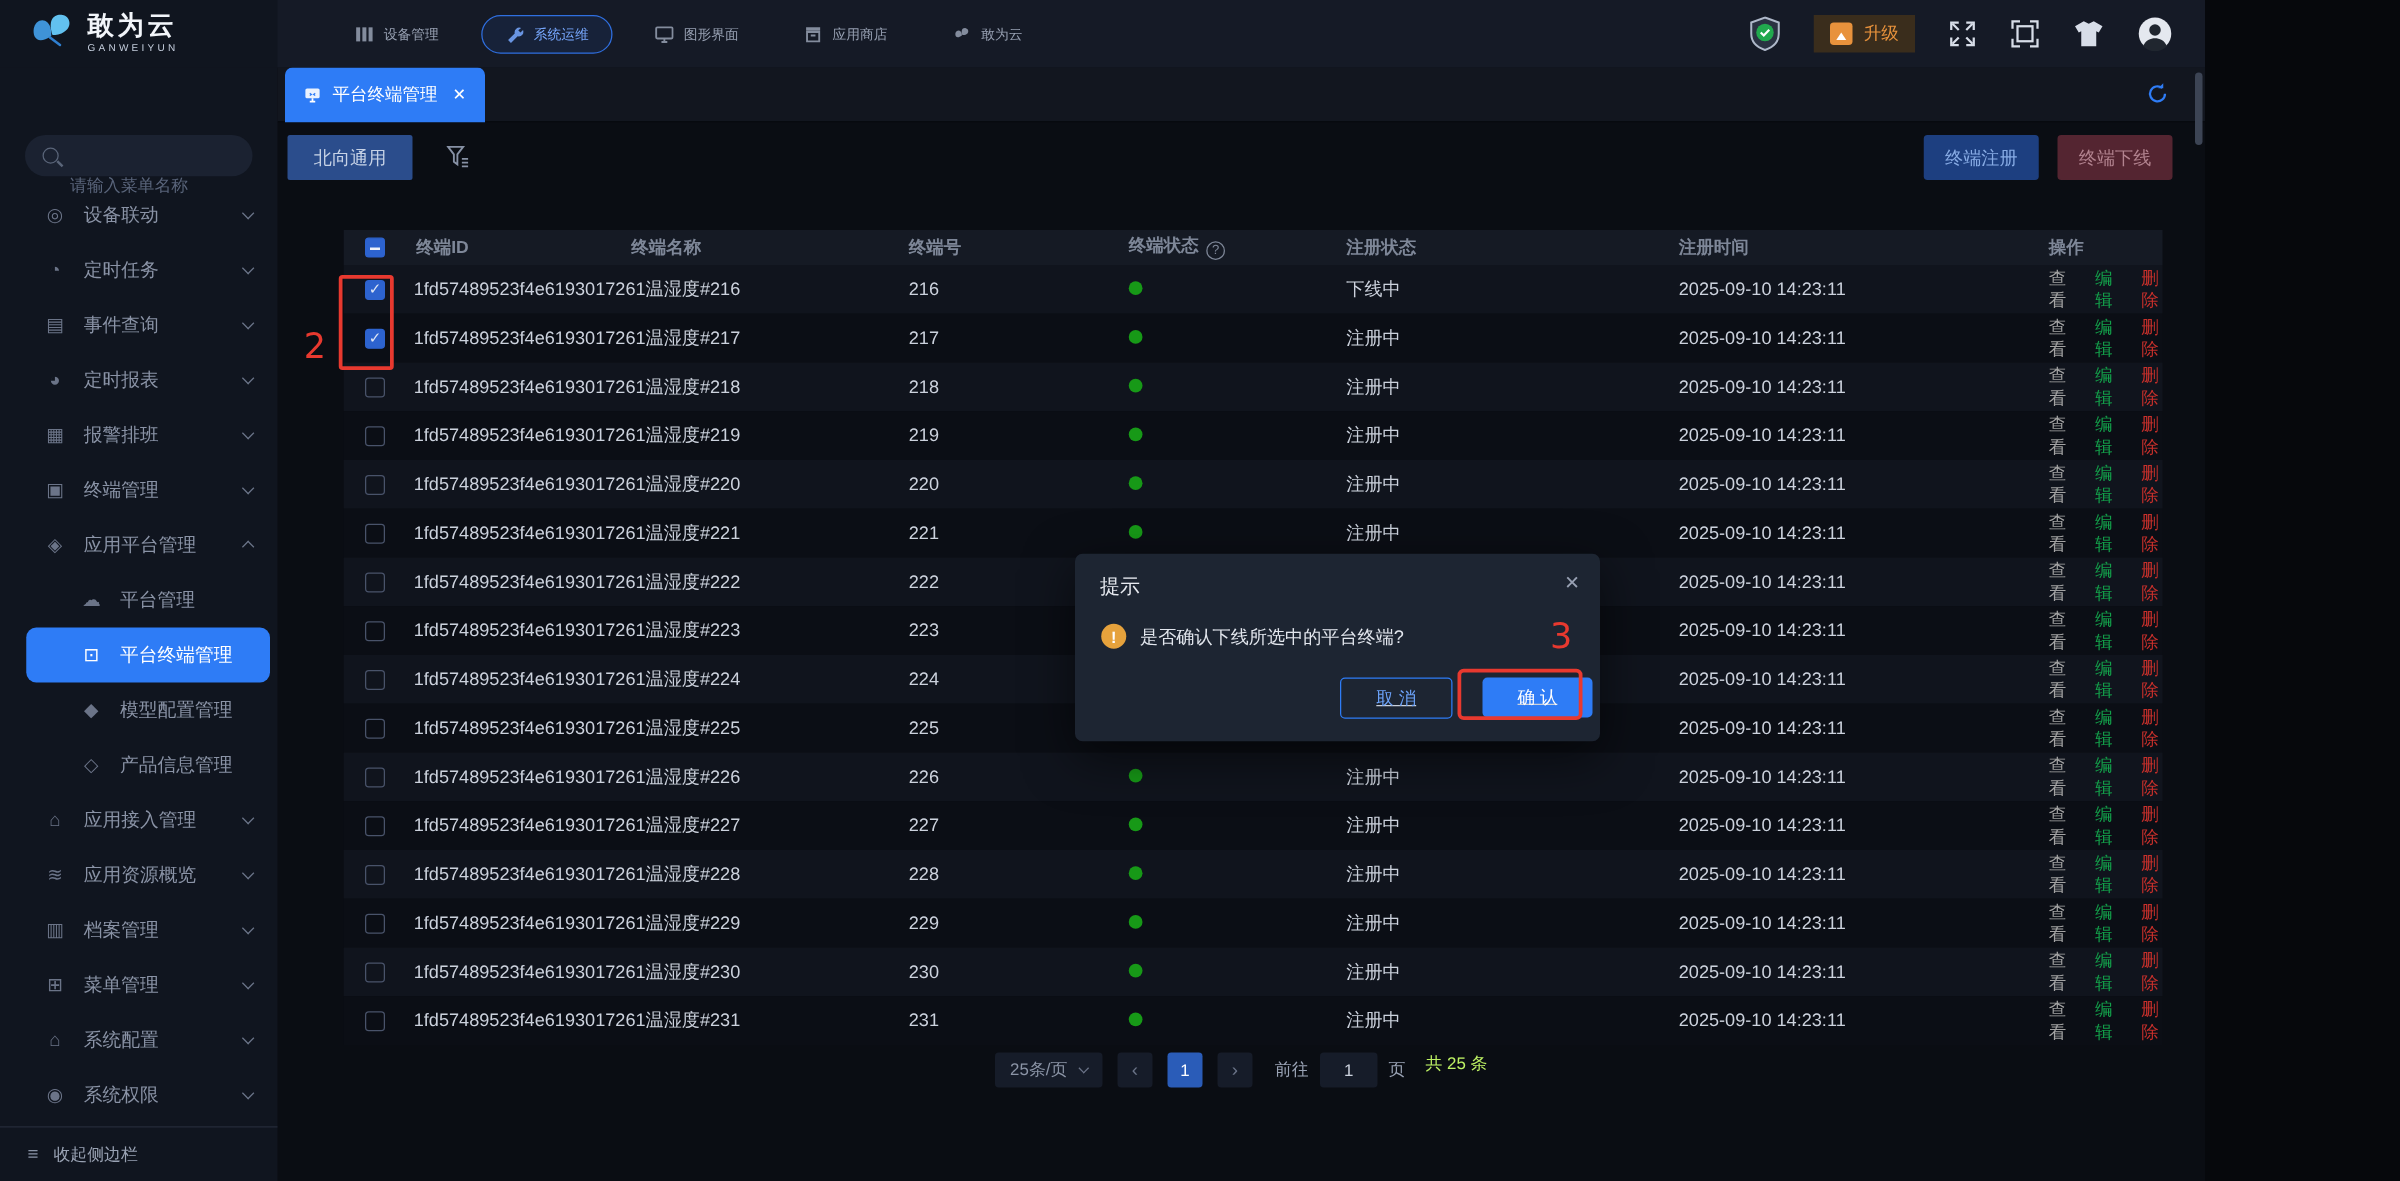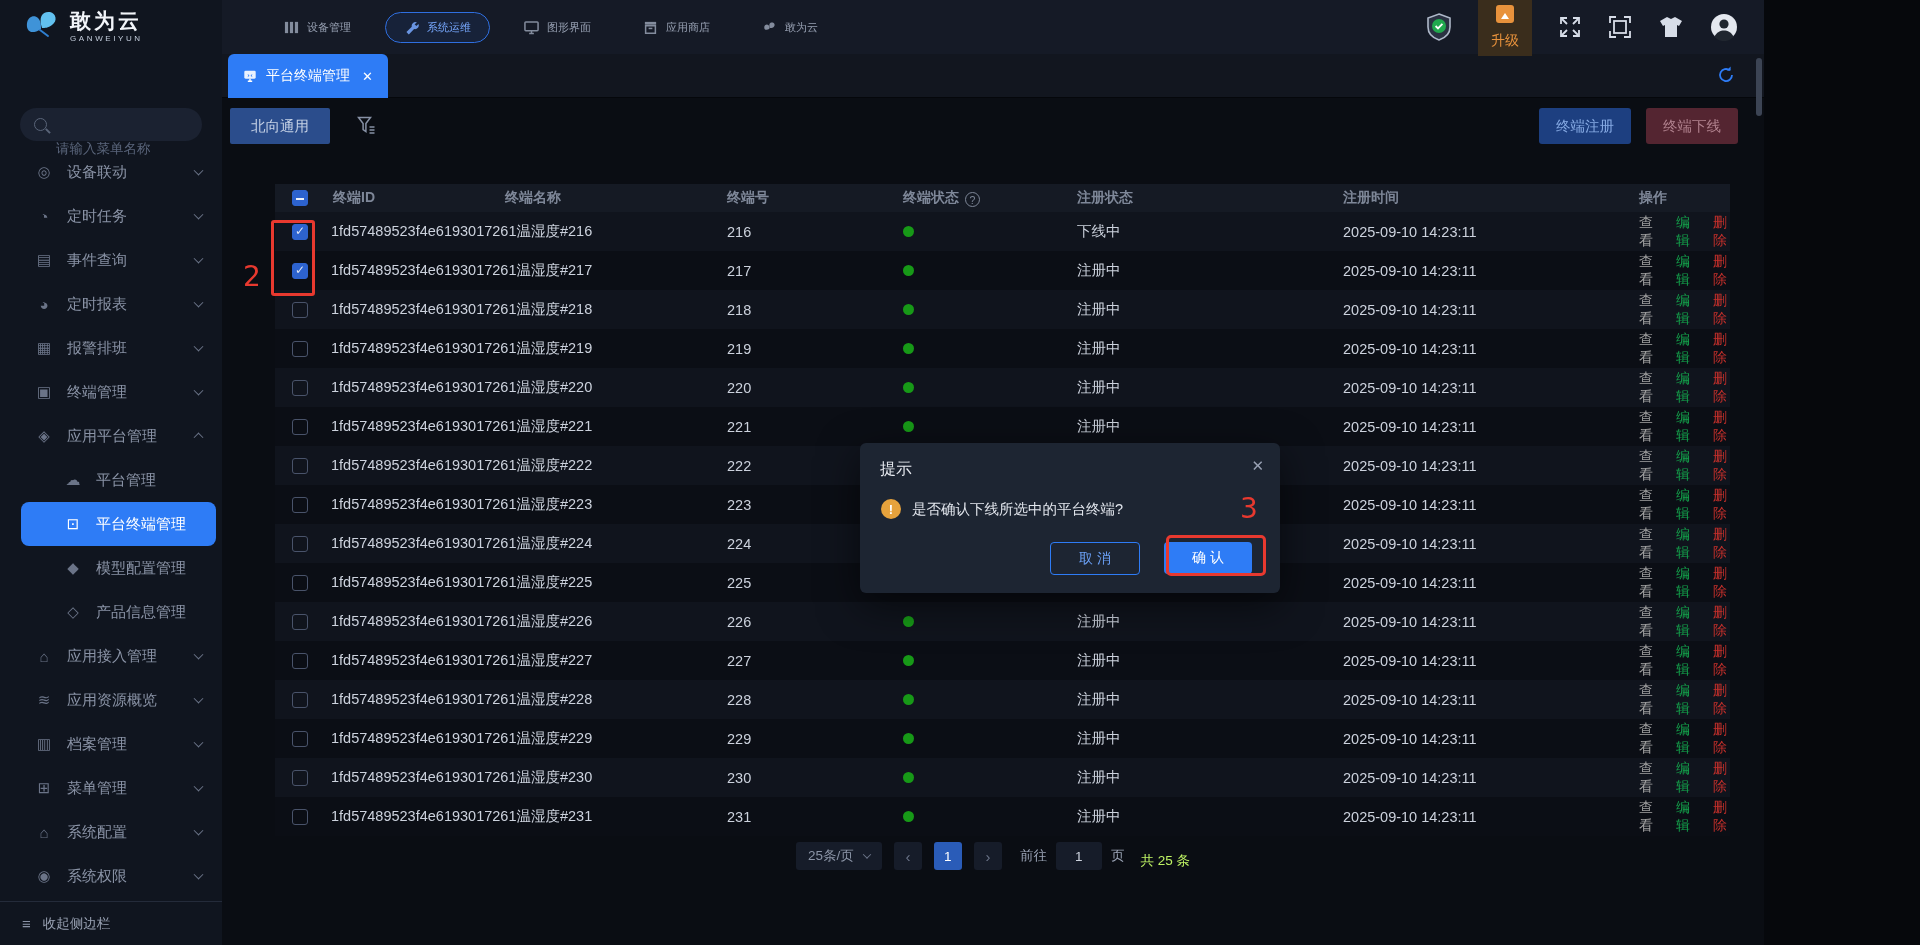--- a/index.html
+++ b/index.html
@@ -18,7 +18,7 @@
   .nav-item svg { opacity:.85; }
   .nav-item.active { border:1px solid #2f6fe0; background:rgba(47,111,224,.10); color:#78a9ff; }
   .nav-right { margin-left:auto; display:flex; align-items:center; gap:26px; padding-right:26px; }
-  .upgrade { display:flex; align-items:center; gap:9px; background:#3a2d1c; padding:6px 13px; cursor:pointer;flex-direction:column; }
+  .upgrade { display:flex; align-items:center; gap:9px; background:#3a2d1c; padding:6px 13px; cursor:pointer; }
   .upgrade-ic { width:18px; height:18px; background:#e8923c; border-radius:3px; position:relative; }
   .upgrade-ic::after { content:""; position:absolute; left:5px; top:4px; width:0; height:0; border:4px solid transparent; border-bottom:6px solid #fff; }
   .upgrade-label { color:#e8923c; font-size:14px; }

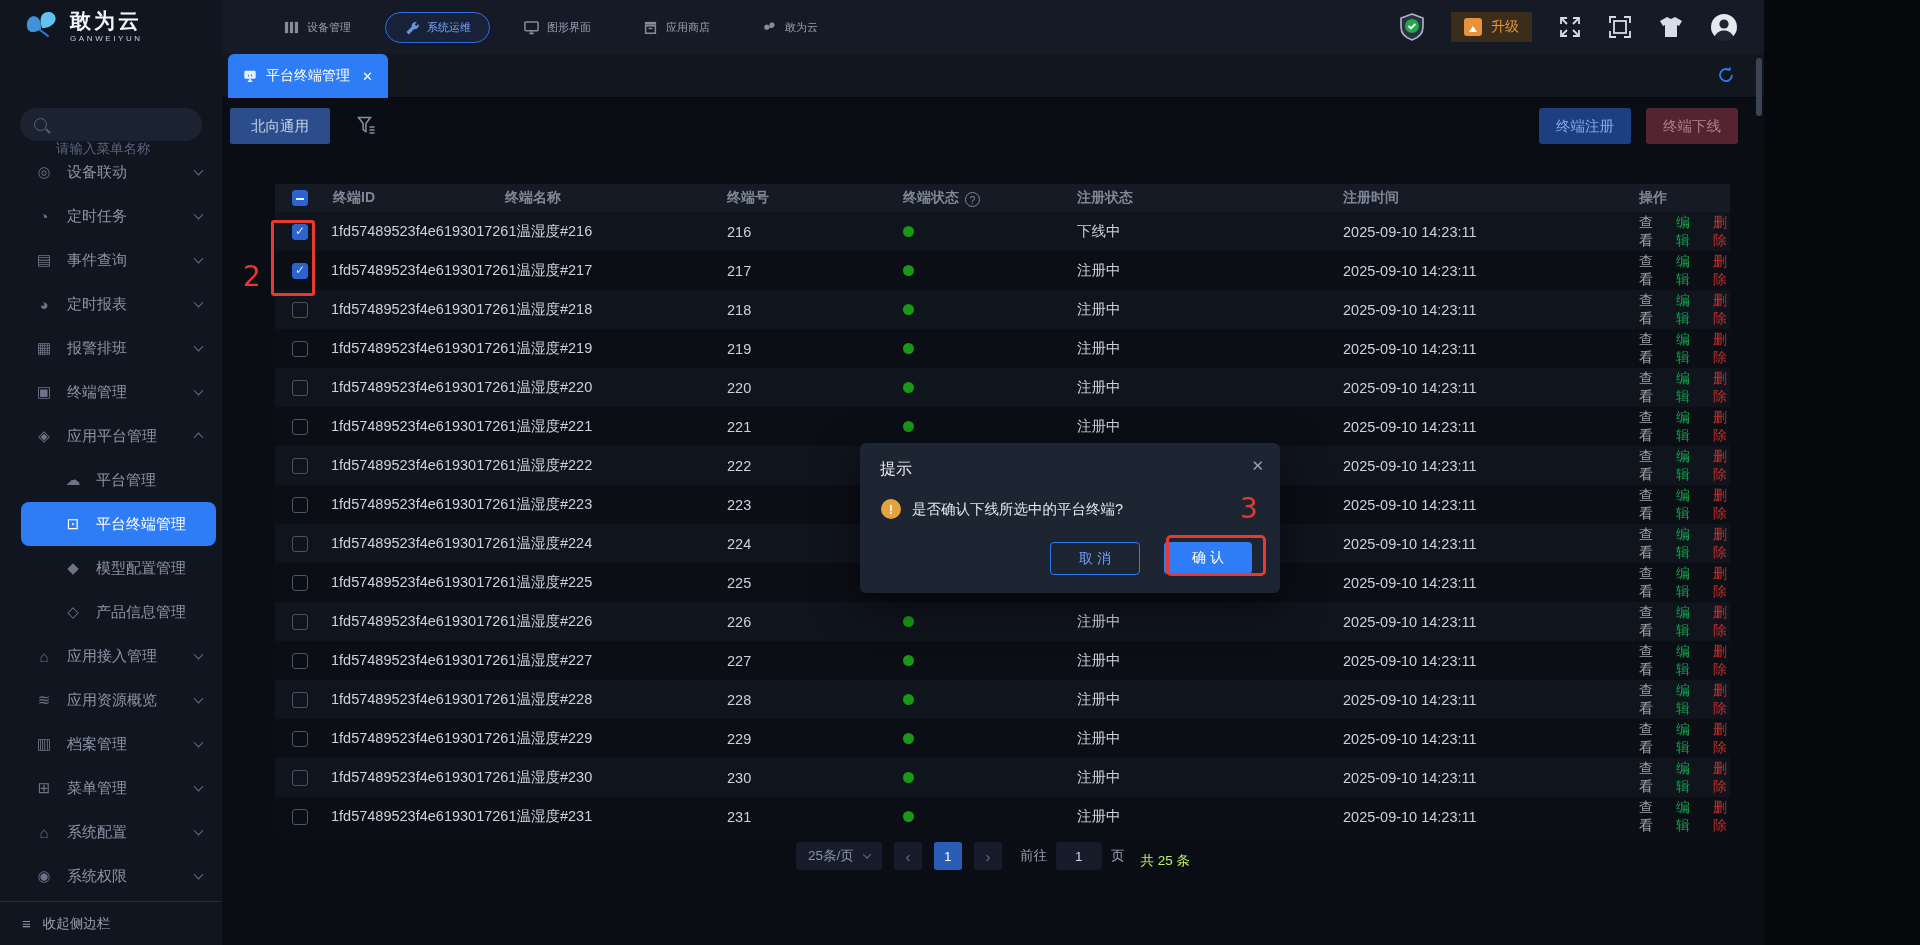--- a/index.html
+++ b/index.html
@@ -96,7 +96,7 @@
   .modal-body { position:absolute; left:21px; top:56px; display:flex; align-items:center; gap:11px; }
   .warn-ic { width:20px; height:20px; border-radius:50%; background:#e6a23c; color:#fff; font-weight:bold; font-size:13px; display:flex; align-items:center; justify-content:center; flex:none; }
   .modal-msg { font-size:14.5px; color:#e2e6ed; }
-  .modal-footer { position:absolute; right:28px; bottom:18px; display:flex; gap:24px; }
+  .modal-footer { position:absolute; right:6px; bottom:18px; display:flex; gap:24px;text-decoration:underline; }
   .btn-cancel { width:90px; height:33px; background:transparent; border:1px solid #2e7cf6; border-radius:4px; color:#6ba1f7; font-size:14px; cursor:pointer; }
   .btn-confirm { width:88px; height:32px; background:#2e7cf6; border:none; border-radius:4px; color:#fff; font-size:14px; cursor:pointer; }
 

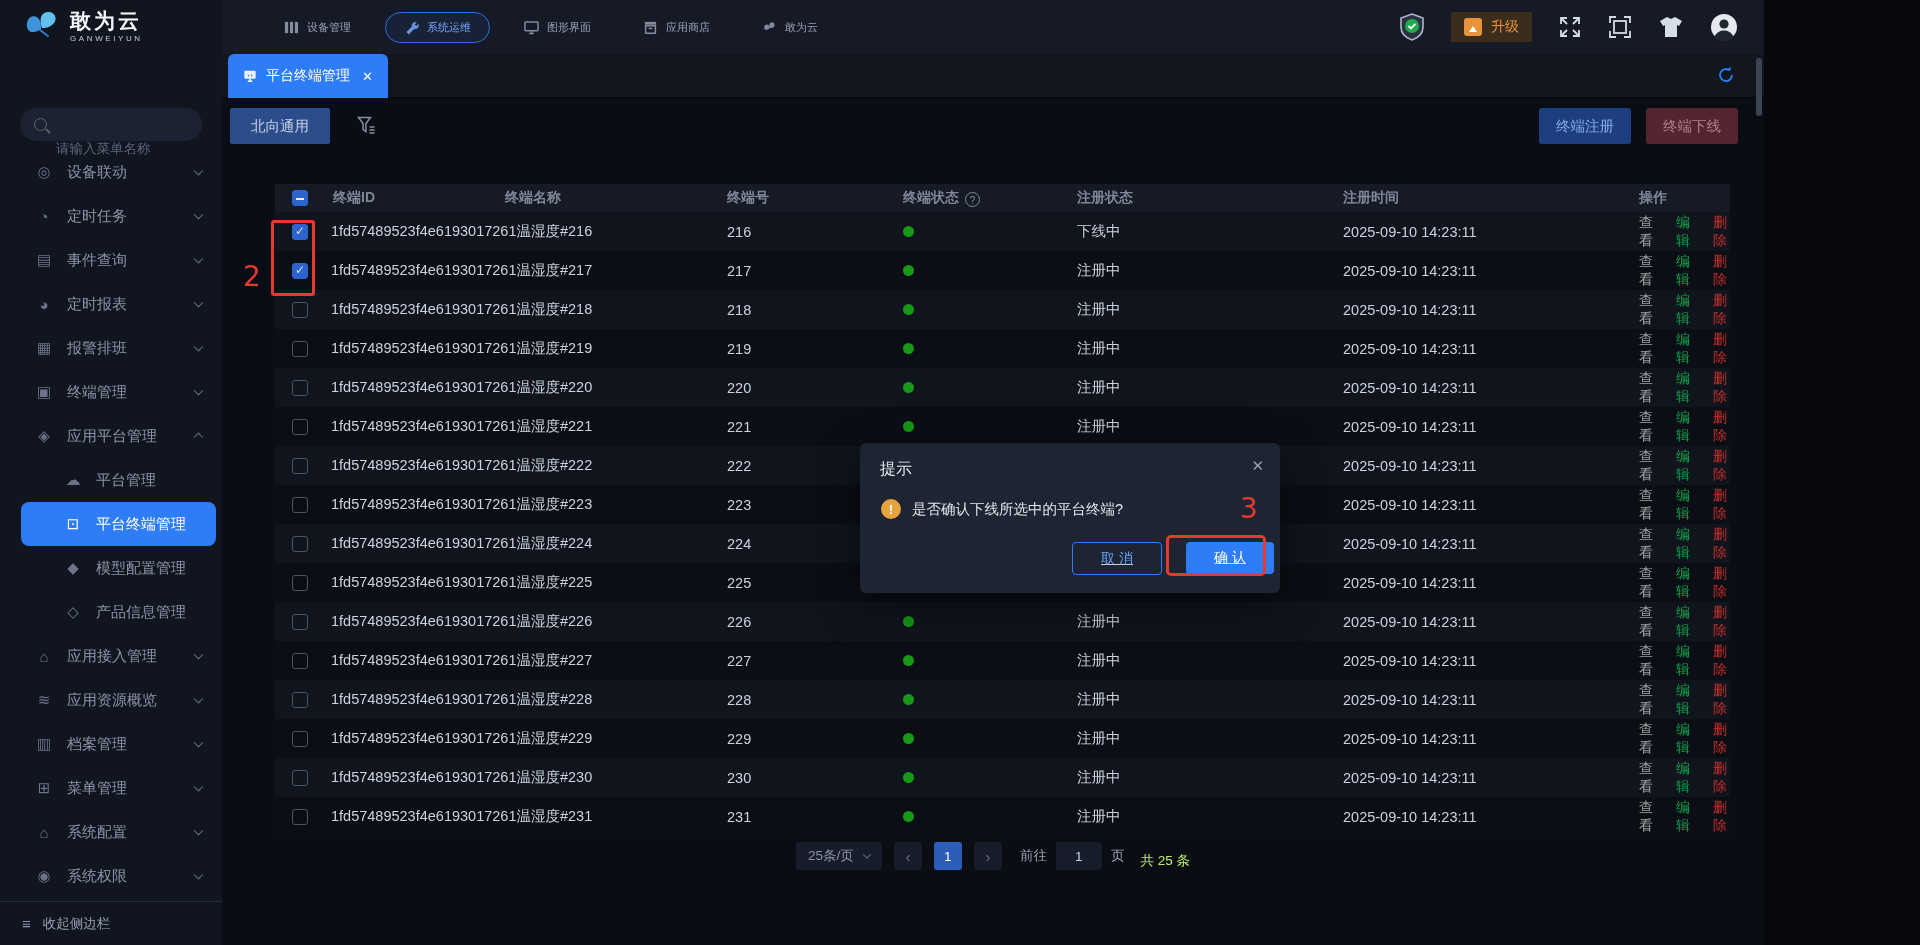--- a/index.html
+++ b/index.html
@@ -80,7 +80,7 @@
   .op-del { color:#c7302b; cursor:pointer; }
 
   
-  .pagination { position:absolute; top:744px; left:0; right:0; display:flex; justify-content:center; align-items:flex-end; gap:12px; font-size:13.5px; color:#8b94a6; }
+  .pagination { position:absolute; top:744px; left:0; right:0; display:flex; justify-content:center; align-items:flex-start; gap:12px; font-size:13.5px; color:#8b94a6; }
   .pg-size { display:flex; align-items:center; gap:10px; height:28px; padding:0 12px; background:#161c29; border-radius:3px; cursor:pointer; }
   .pg-caret { width:6px; height:6px; border-right:1.4px solid #6b7488; border-bottom:1.4px solid #6b7488; transform:rotate(45deg) translate(-1px,-1px); }
   .pg-btn { width:28px; height:28px; background:#161c29; border-radius:3px; display:flex; align-items:center; justify-content:center; font-size:15px; color:#6b7488; cursor:pointer; }

